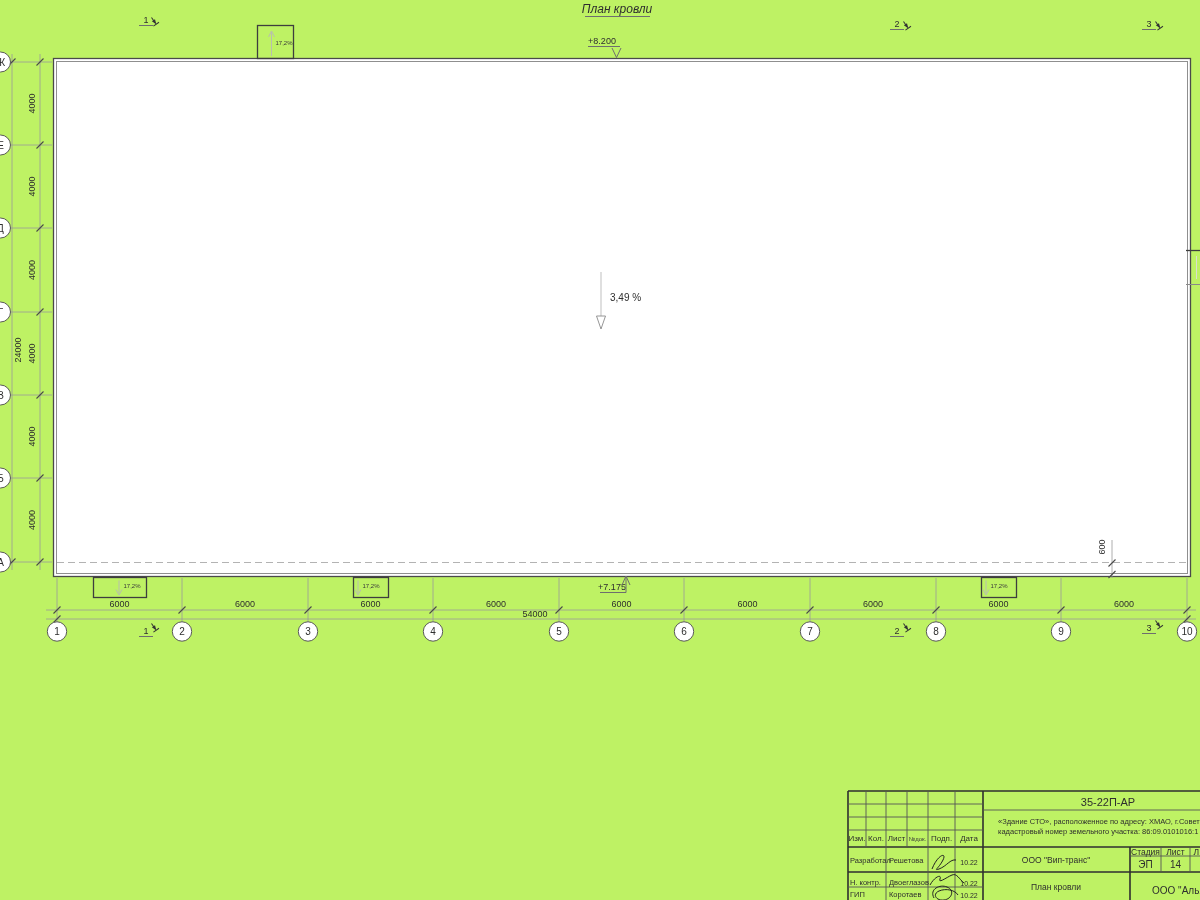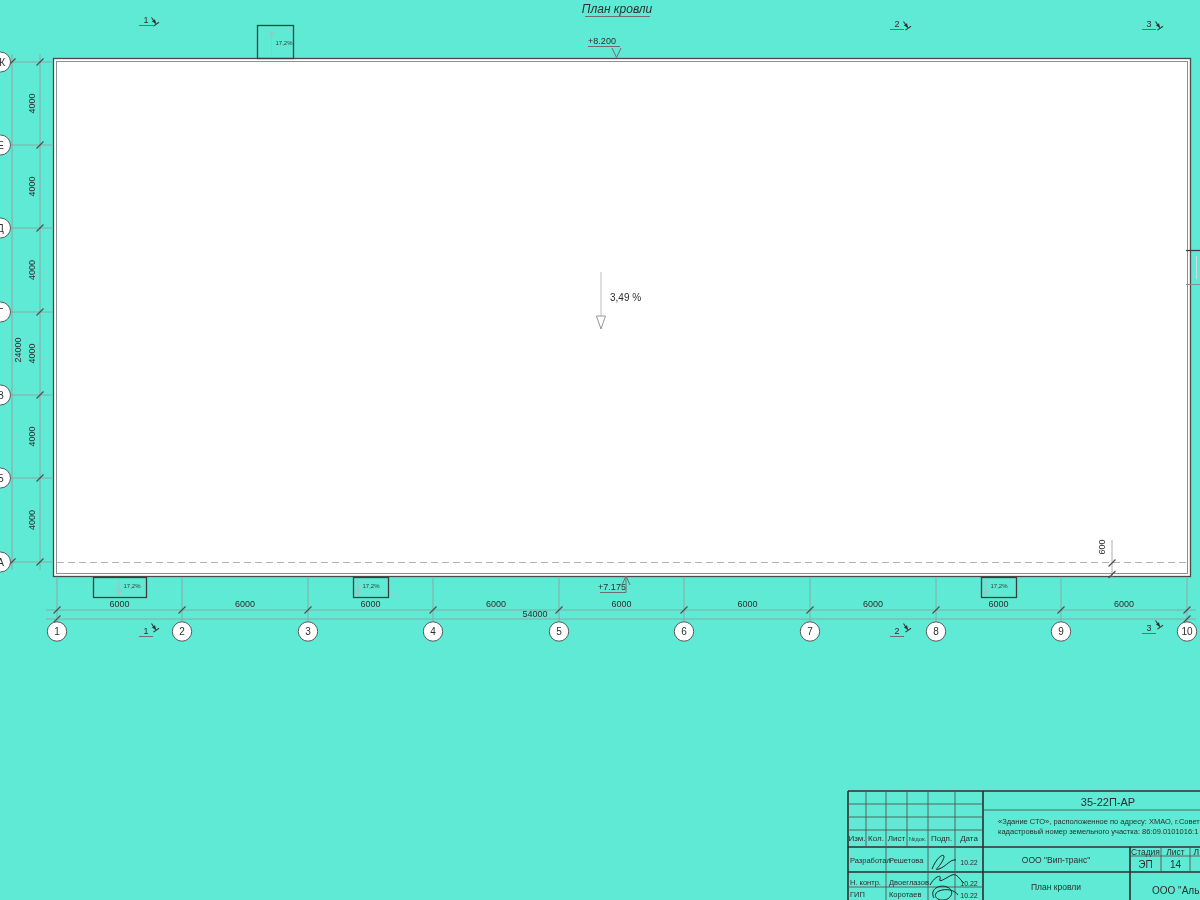--- a/index.html
+++ b/index.html
@@ -3,7 +3,7 @@
 <meta charset="utf-8">
 <style>
   html,body{margin:0;padding:0;background:#fff;}
-  #root{position:relative;width:1200px;height:900px;overflow:hidden;background:#5eead4;
+  #root{position:relative;width:1200px;height:900px;overflow:hidden;background:#bef264;
         font-family:"Liberation Sans",sans-serif;}
   svg{position:absolute;left:0;top:0;}
   text{fill:#2e2e2e;font-family:"Liberation Sans",sans-serif;}

